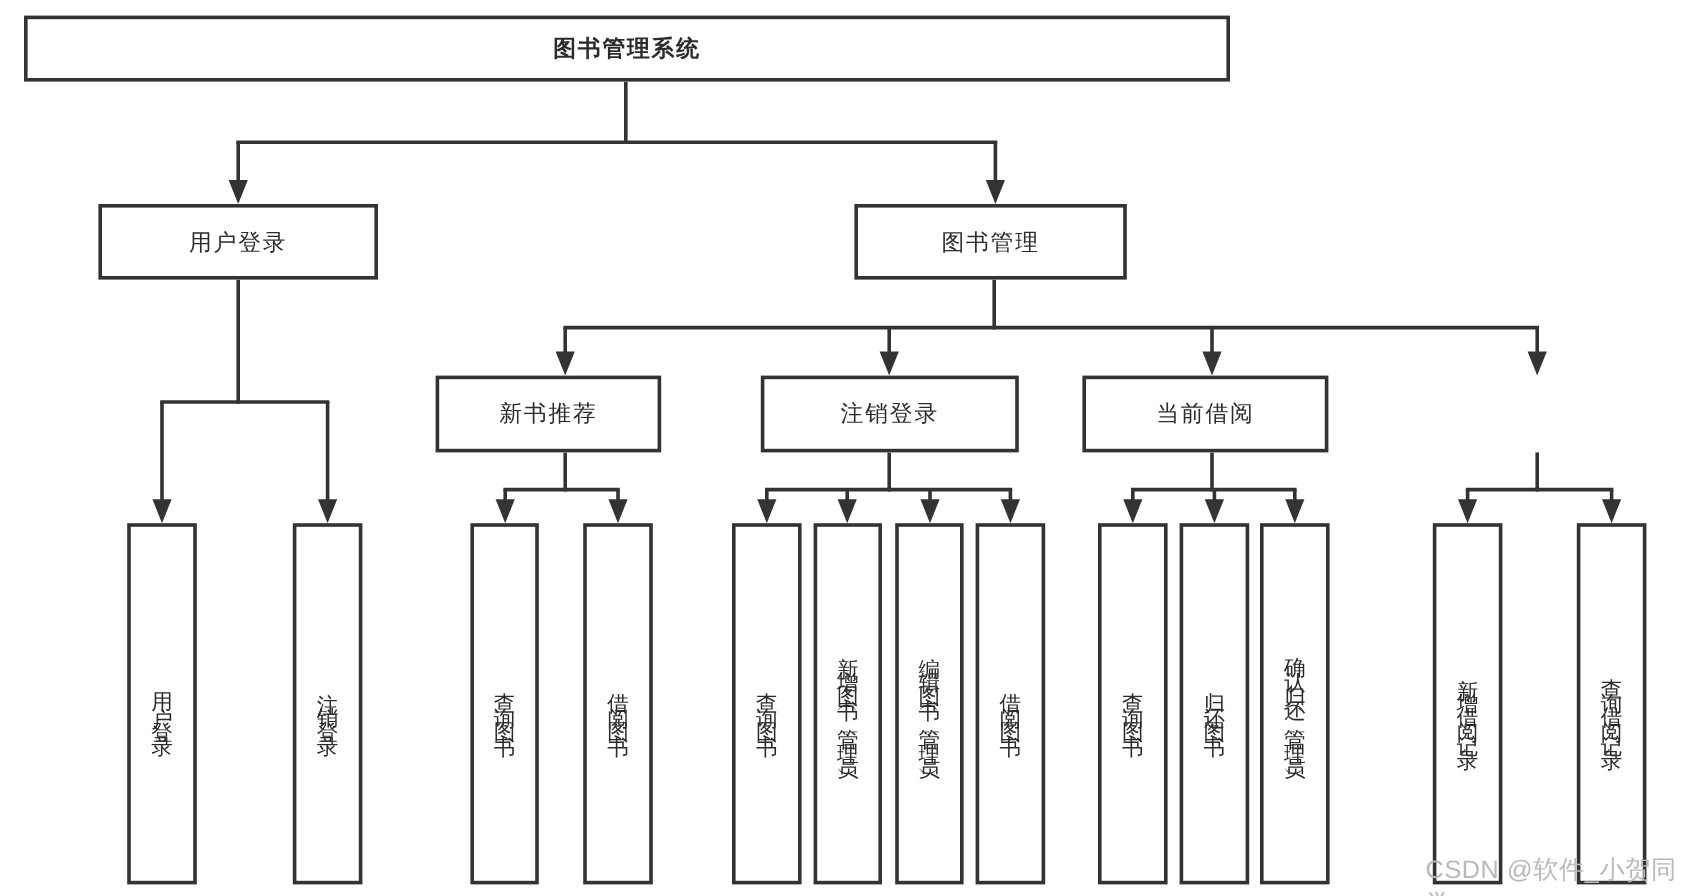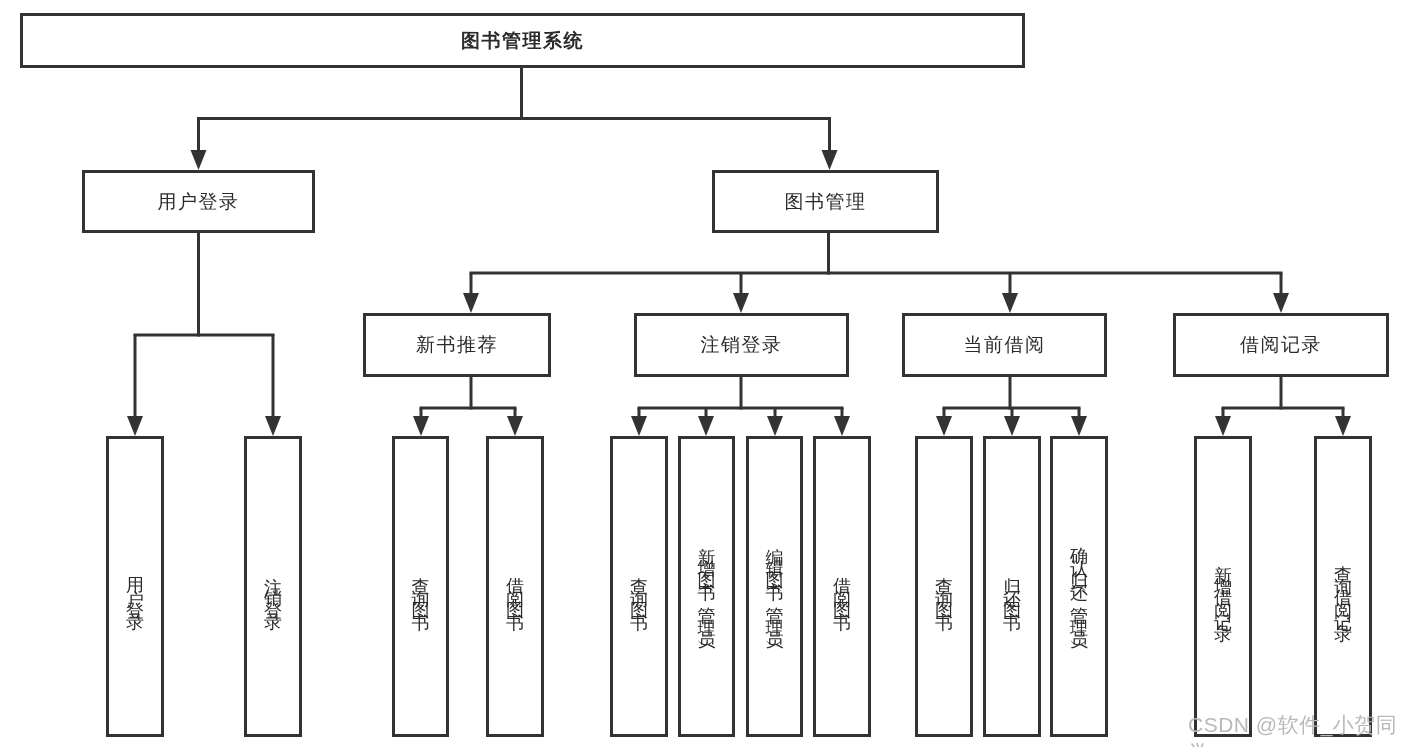--- a/index.html
+++ b/index.html
@@ -137,7 +137,6 @@
   <div class="node h" style="left:363px; top:313px; width:188px; height:64px;">新书推荐</div>
   <div class="node h" style="left:634px; top:313px; width:215px; height:64px;">注销登录</div>
   <div class="node h" style="left:902px; top:313px; width:205px; height:64px;">当前借阅</div>
-  <div class="node h" style="left:1173px; top:313px; width:216px; height:64px;">借阅记录</div>
 
   <div class="node v" style="left:106px; top:436px; width:58px; height:301px;">用户登录</div>
   <div class="node v" style="left:244px; top:436px; width:58px; height:301px;">注销登录</div>

